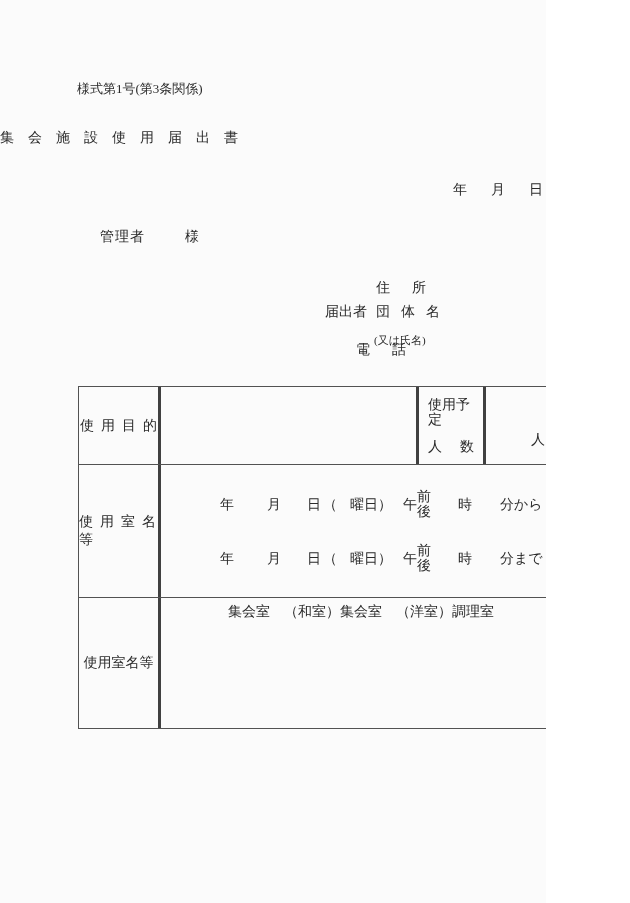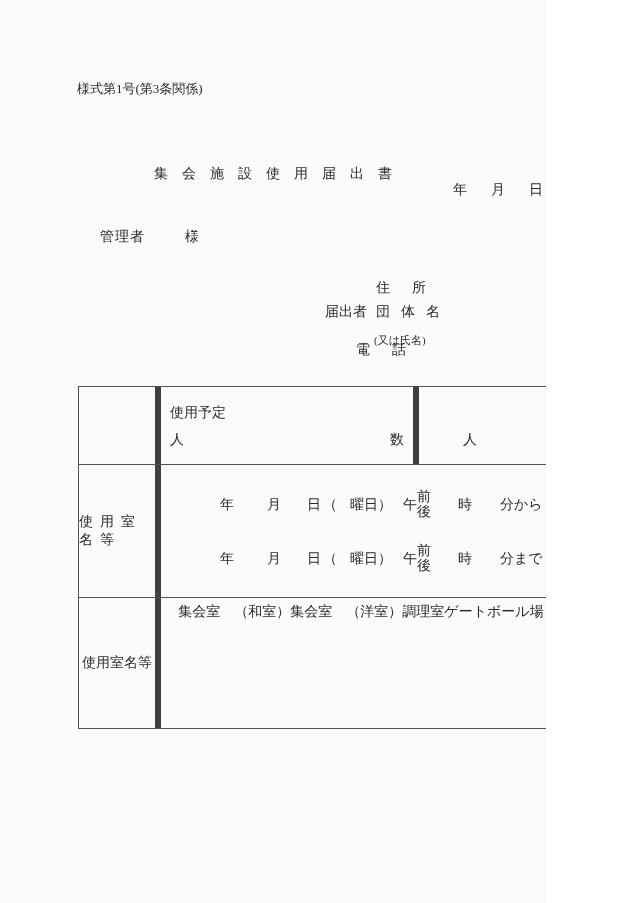--- a/index.html
+++ b/index.html
@@ -21,7 +21,7 @@
 
   
   .form-number { left: 77px; top: 80px; font-size: 13px; }
-  .doc-title   { left: 0; top: 129px; width: 100%; text-align: center; font-size: 14px; margin-top: 36px; }
+  .doc-title   { left: 0; top: 129px; width: 100%; text-align: left; font-size: 14px; }
   .date-line   { left: 453px; top: 181px; display: flex; gap: 24px; }
   .addressee   { left: 100px; top: 228px; display: flex; gap: 40px; }
   .addressee .manager { letter-spacing: 1px; }

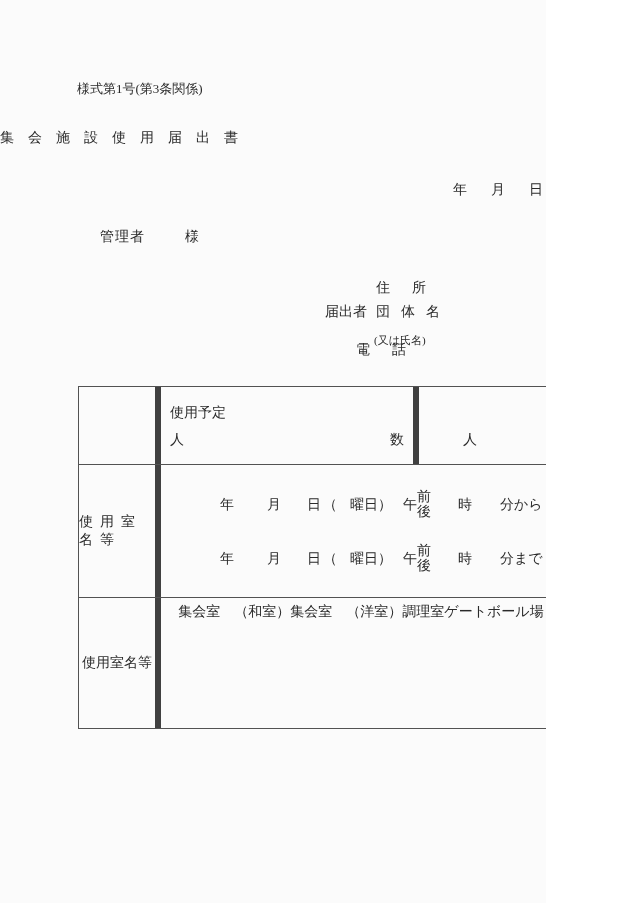--- a/index.html
+++ b/index.html
@@ -47,7 +47,7 @@
   .t-row2 { grid-template-columns: 82px auto; height: 133px; border-bottom: 1px solid #525252; }
   .t-row3 { grid-template-columns: 82px auto; height: 130px; }
   .cell { box-sizing: border-box; min-width: 0; }
-  .v-border { border-right: 6px solid #404040; }
+  .v-border { border-right: 3px solid #404040; }
 
   .label-cell {
     display: flex; align-items: center; justify-content: center;

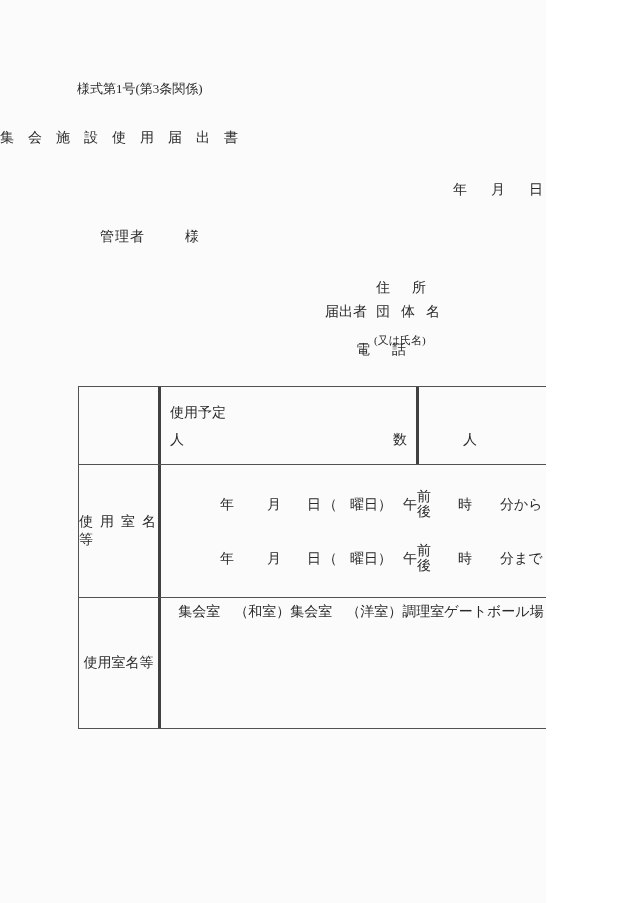--- a/index.html
+++ b/index.html
@@ -112,6 +112,9 @@
   <div class="form-table">
 
     <div class="t-row t-row1">
+      <div class="cell v-border label-cell">
+        <span class="spaced7">使用目的</span>
+      </div>
       <div class="cell v-border"></div>
       <div class="cell v-border capacity-cell">
         <span>使用予定</span>

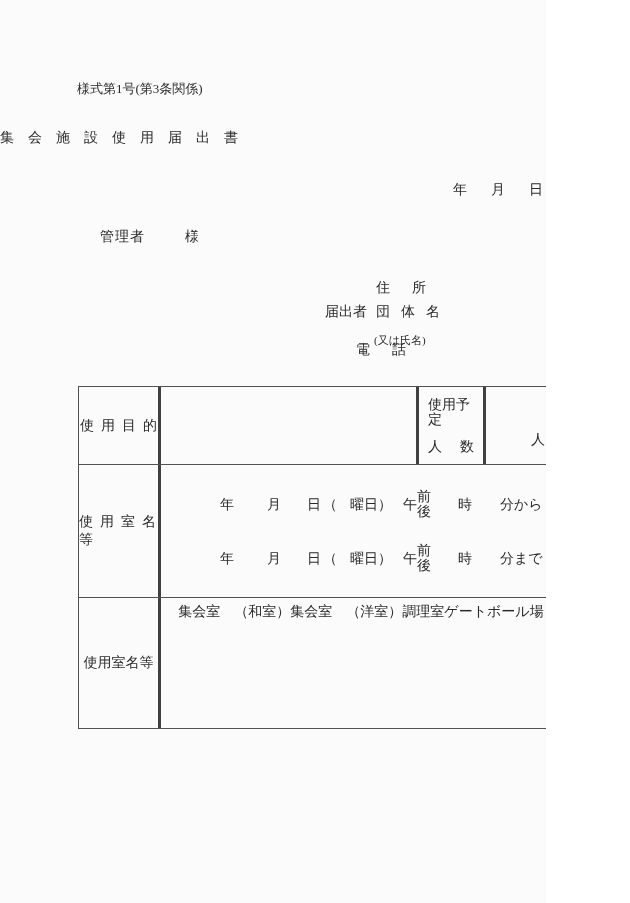--- a/index.html
+++ b/index.html
@@ -179,7 +179,6 @@
         <div>集会室　（和室）</div>
         <div>集会室　（洋室）</div>
         <div>調理室</div>
-        <div>ゲートボール場</div>
       </div>
     </div>
 

